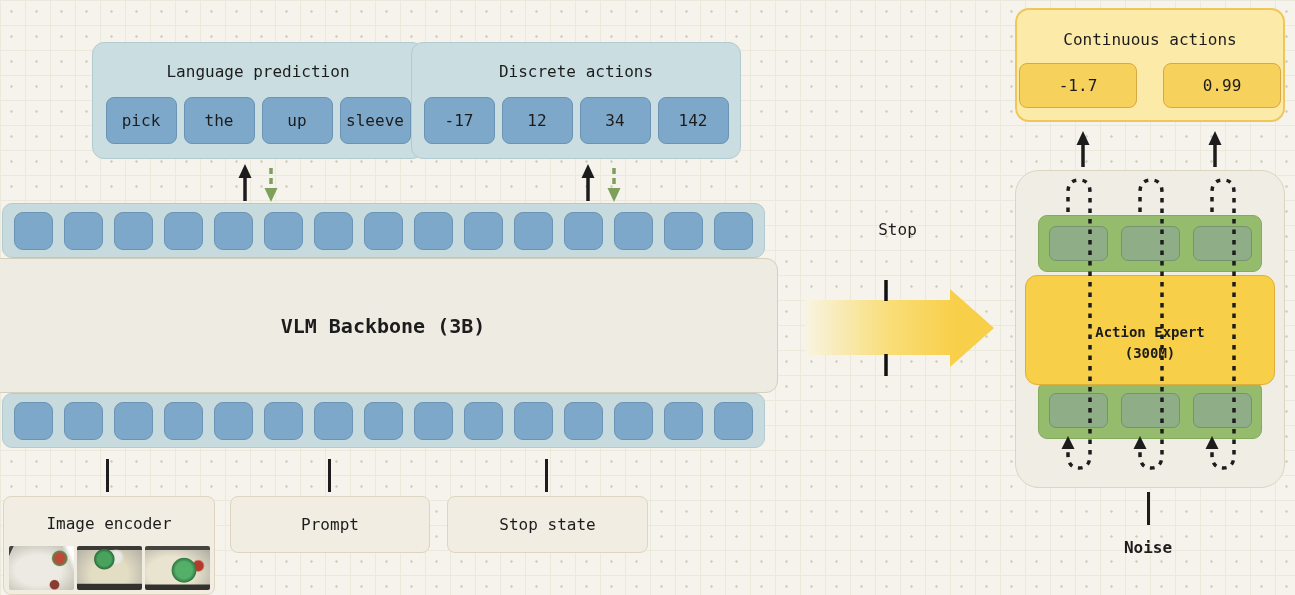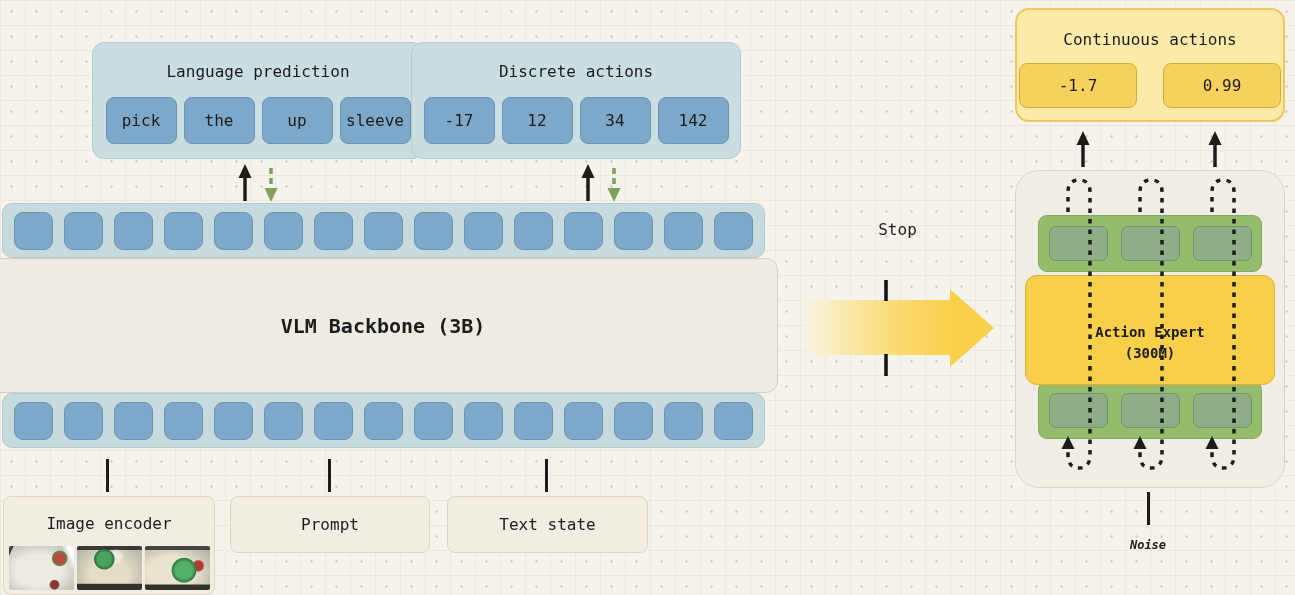--- a/index.html
+++ b/index.html
@@ -187,7 +187,7 @@
     <div class="input-label">Prompt</div>
   </div>
   <div class="input-box abs" style="left:447px;top:496px;width:201px;height:57px;justify-content:center;">
-    <div class="input-label">Text state</div>
+    <div class="input-label">Stop state</div>
   </div>
 
   <div class="stop-gradient-text abs" style="left:835px;top:217px;width:125px;">

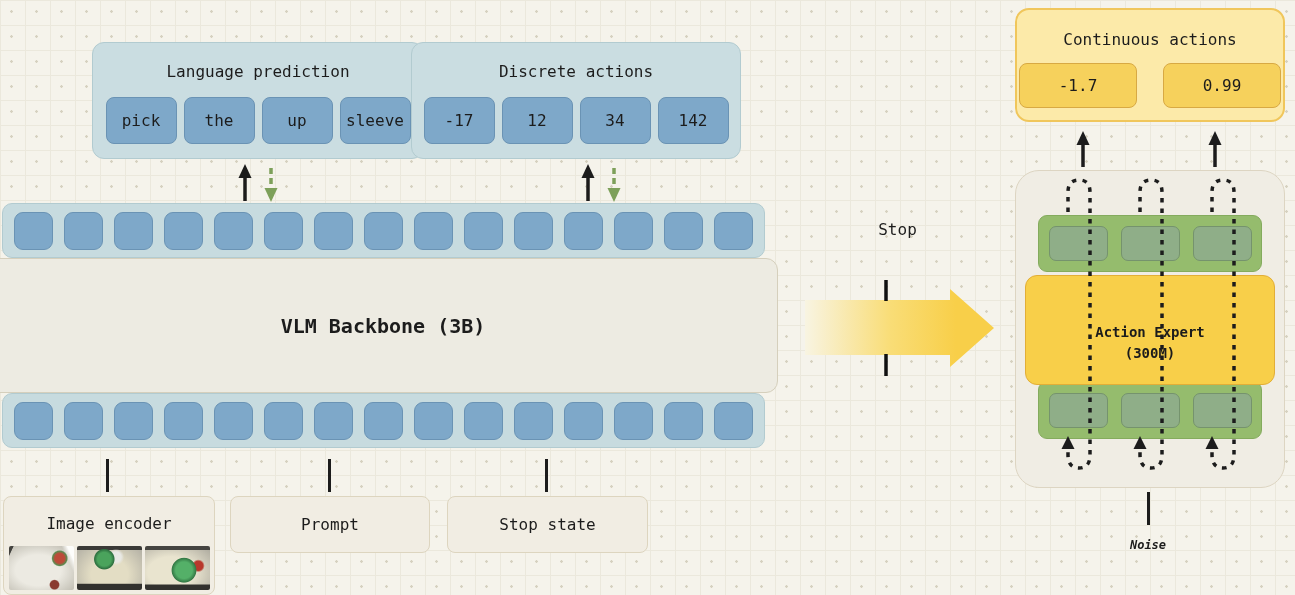--- a/index.html
+++ b/index.html
@@ -81,7 +81,7 @@
   .cont-row{display:flex;gap:26px;margin-top:14px;}
   .val-token{width:118px;height:45px;background:var(--token-yellow);border:1.5px solid var(--token-yellow-border);
     border-radius:8px;display:flex;align-items:center;justify-content:center;font-size:16px;}
-  .noise-label{font-weight:bold;font-size:12px;text-align:center;font-style:italic;}
+  .noise-label{font-weight:bold;font-size:16px;text-align:center;}
   .loop-path{fill:none;stroke:var(--ink);stroke-width:3.5;stroke-dasharray:4.5 6;}
   svg{display:block;overflow:visible;}
 </style>

